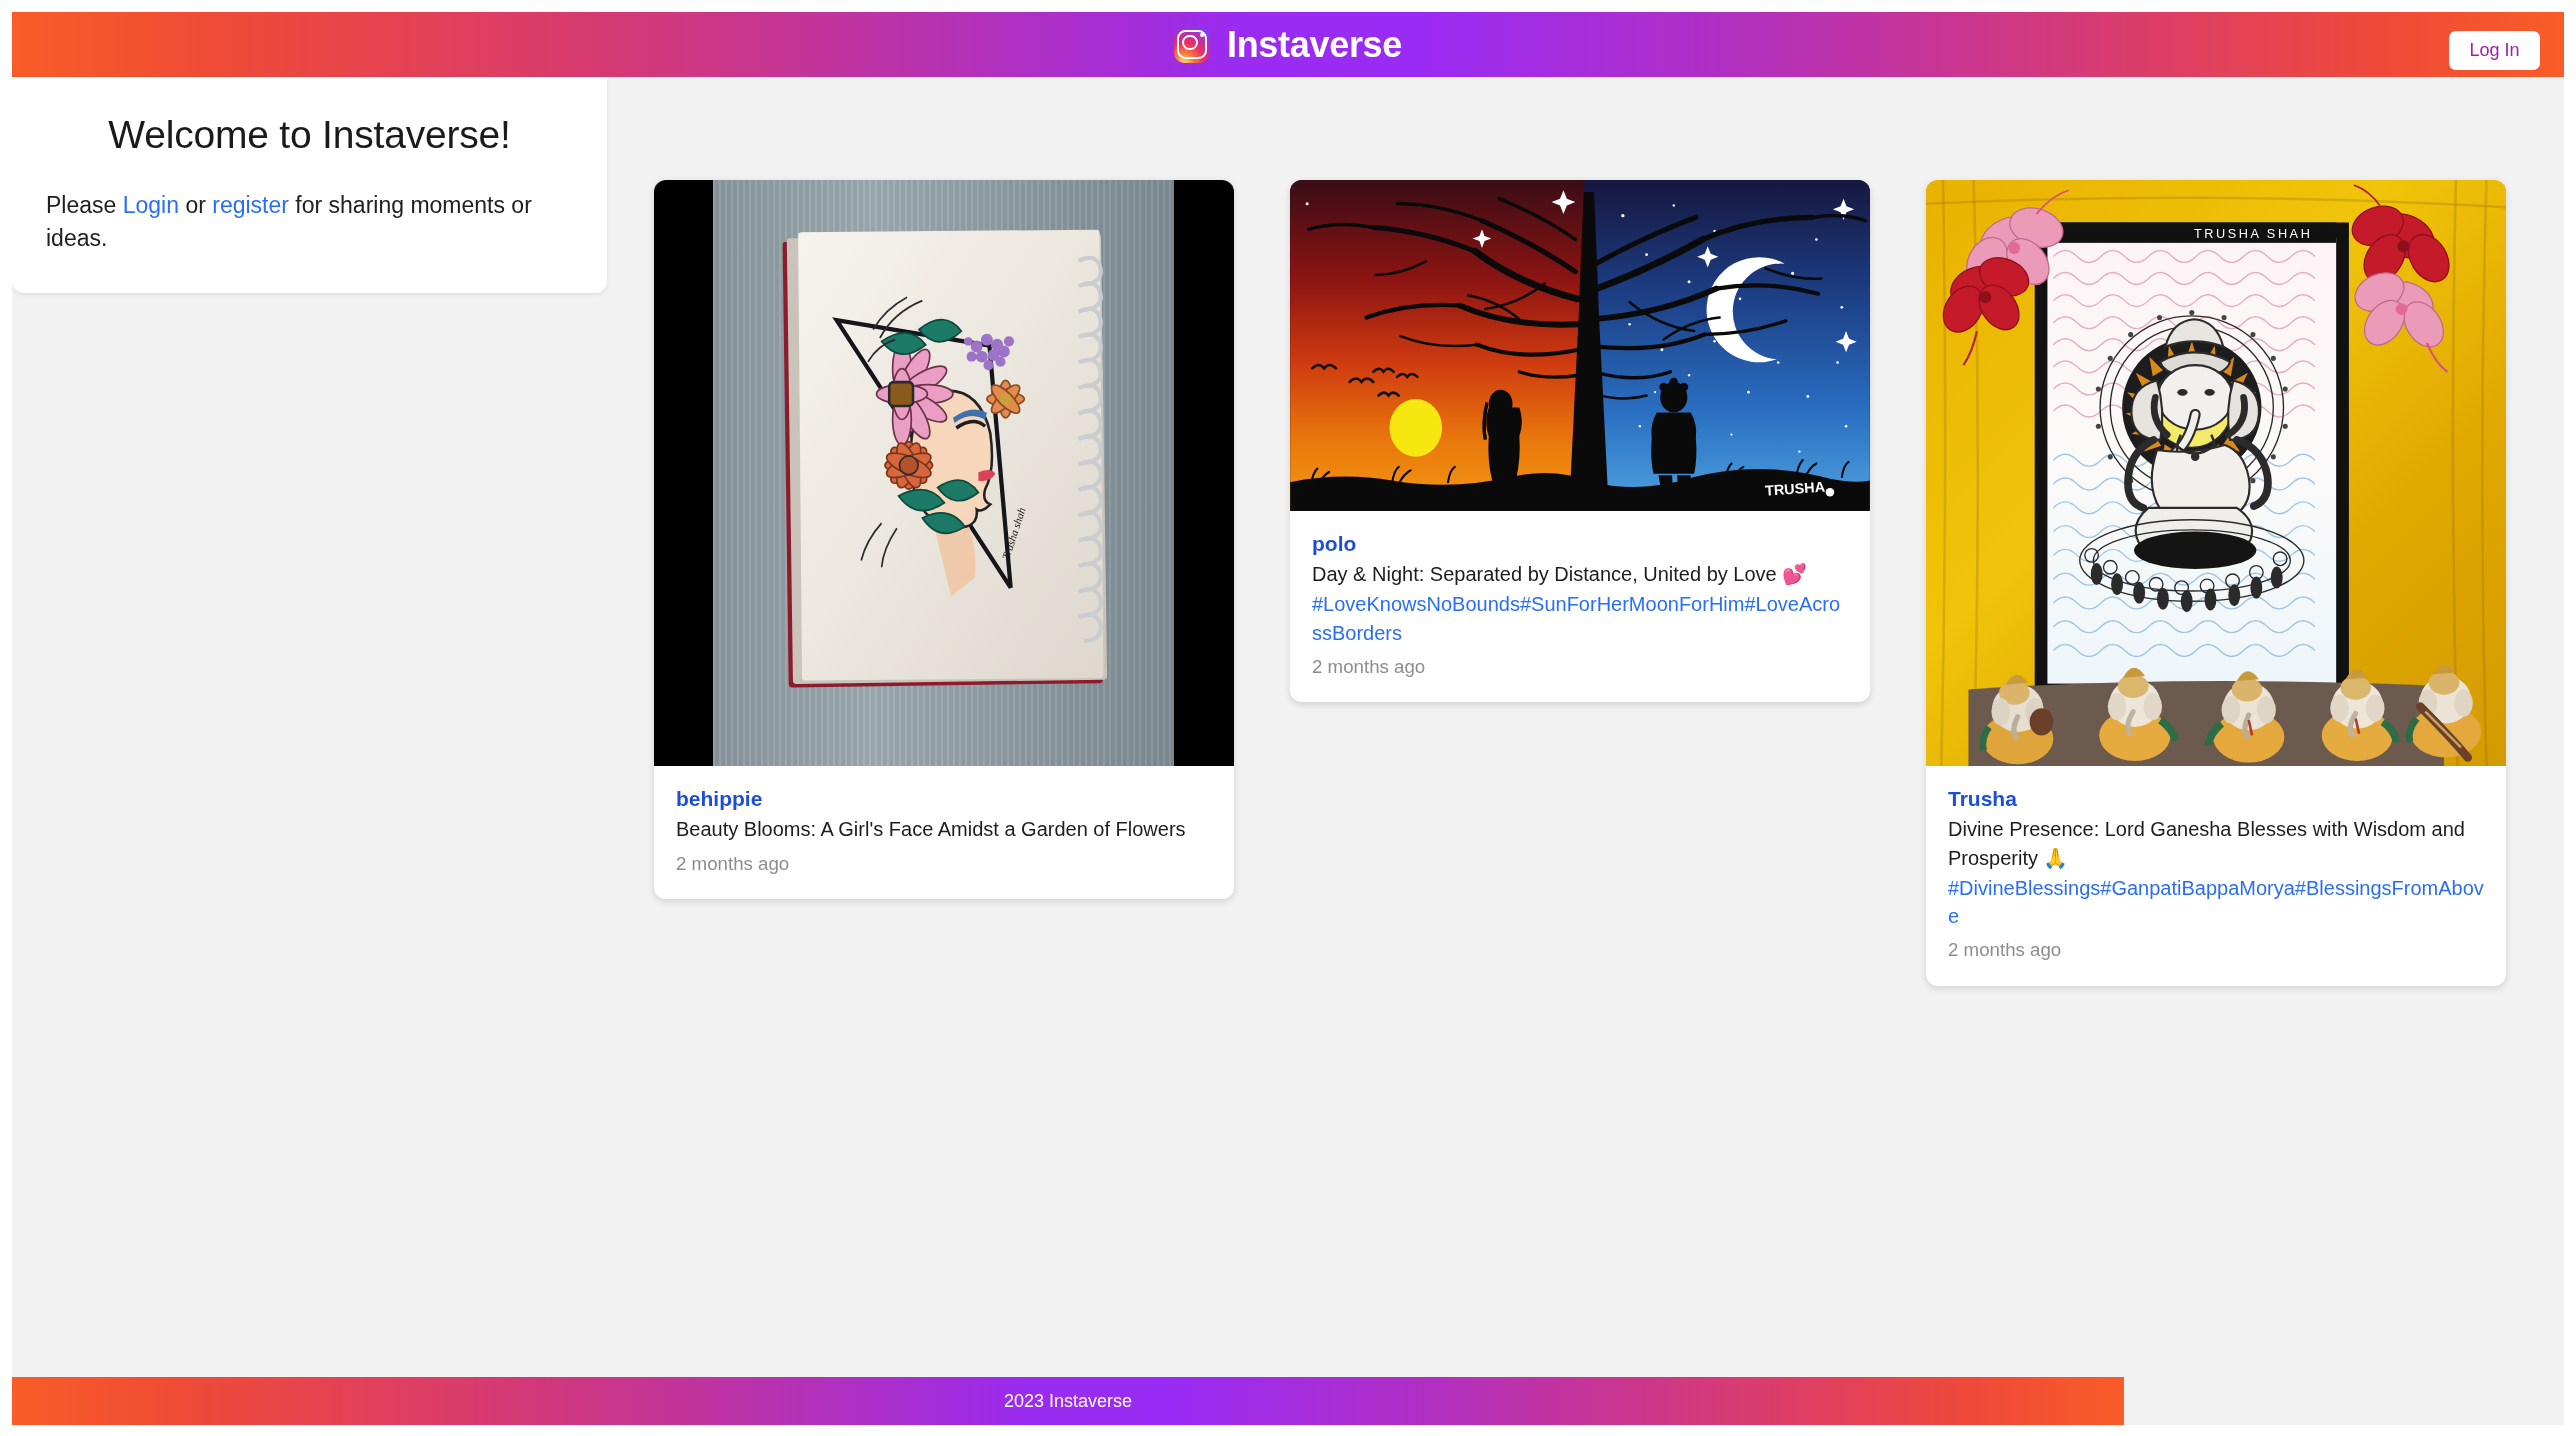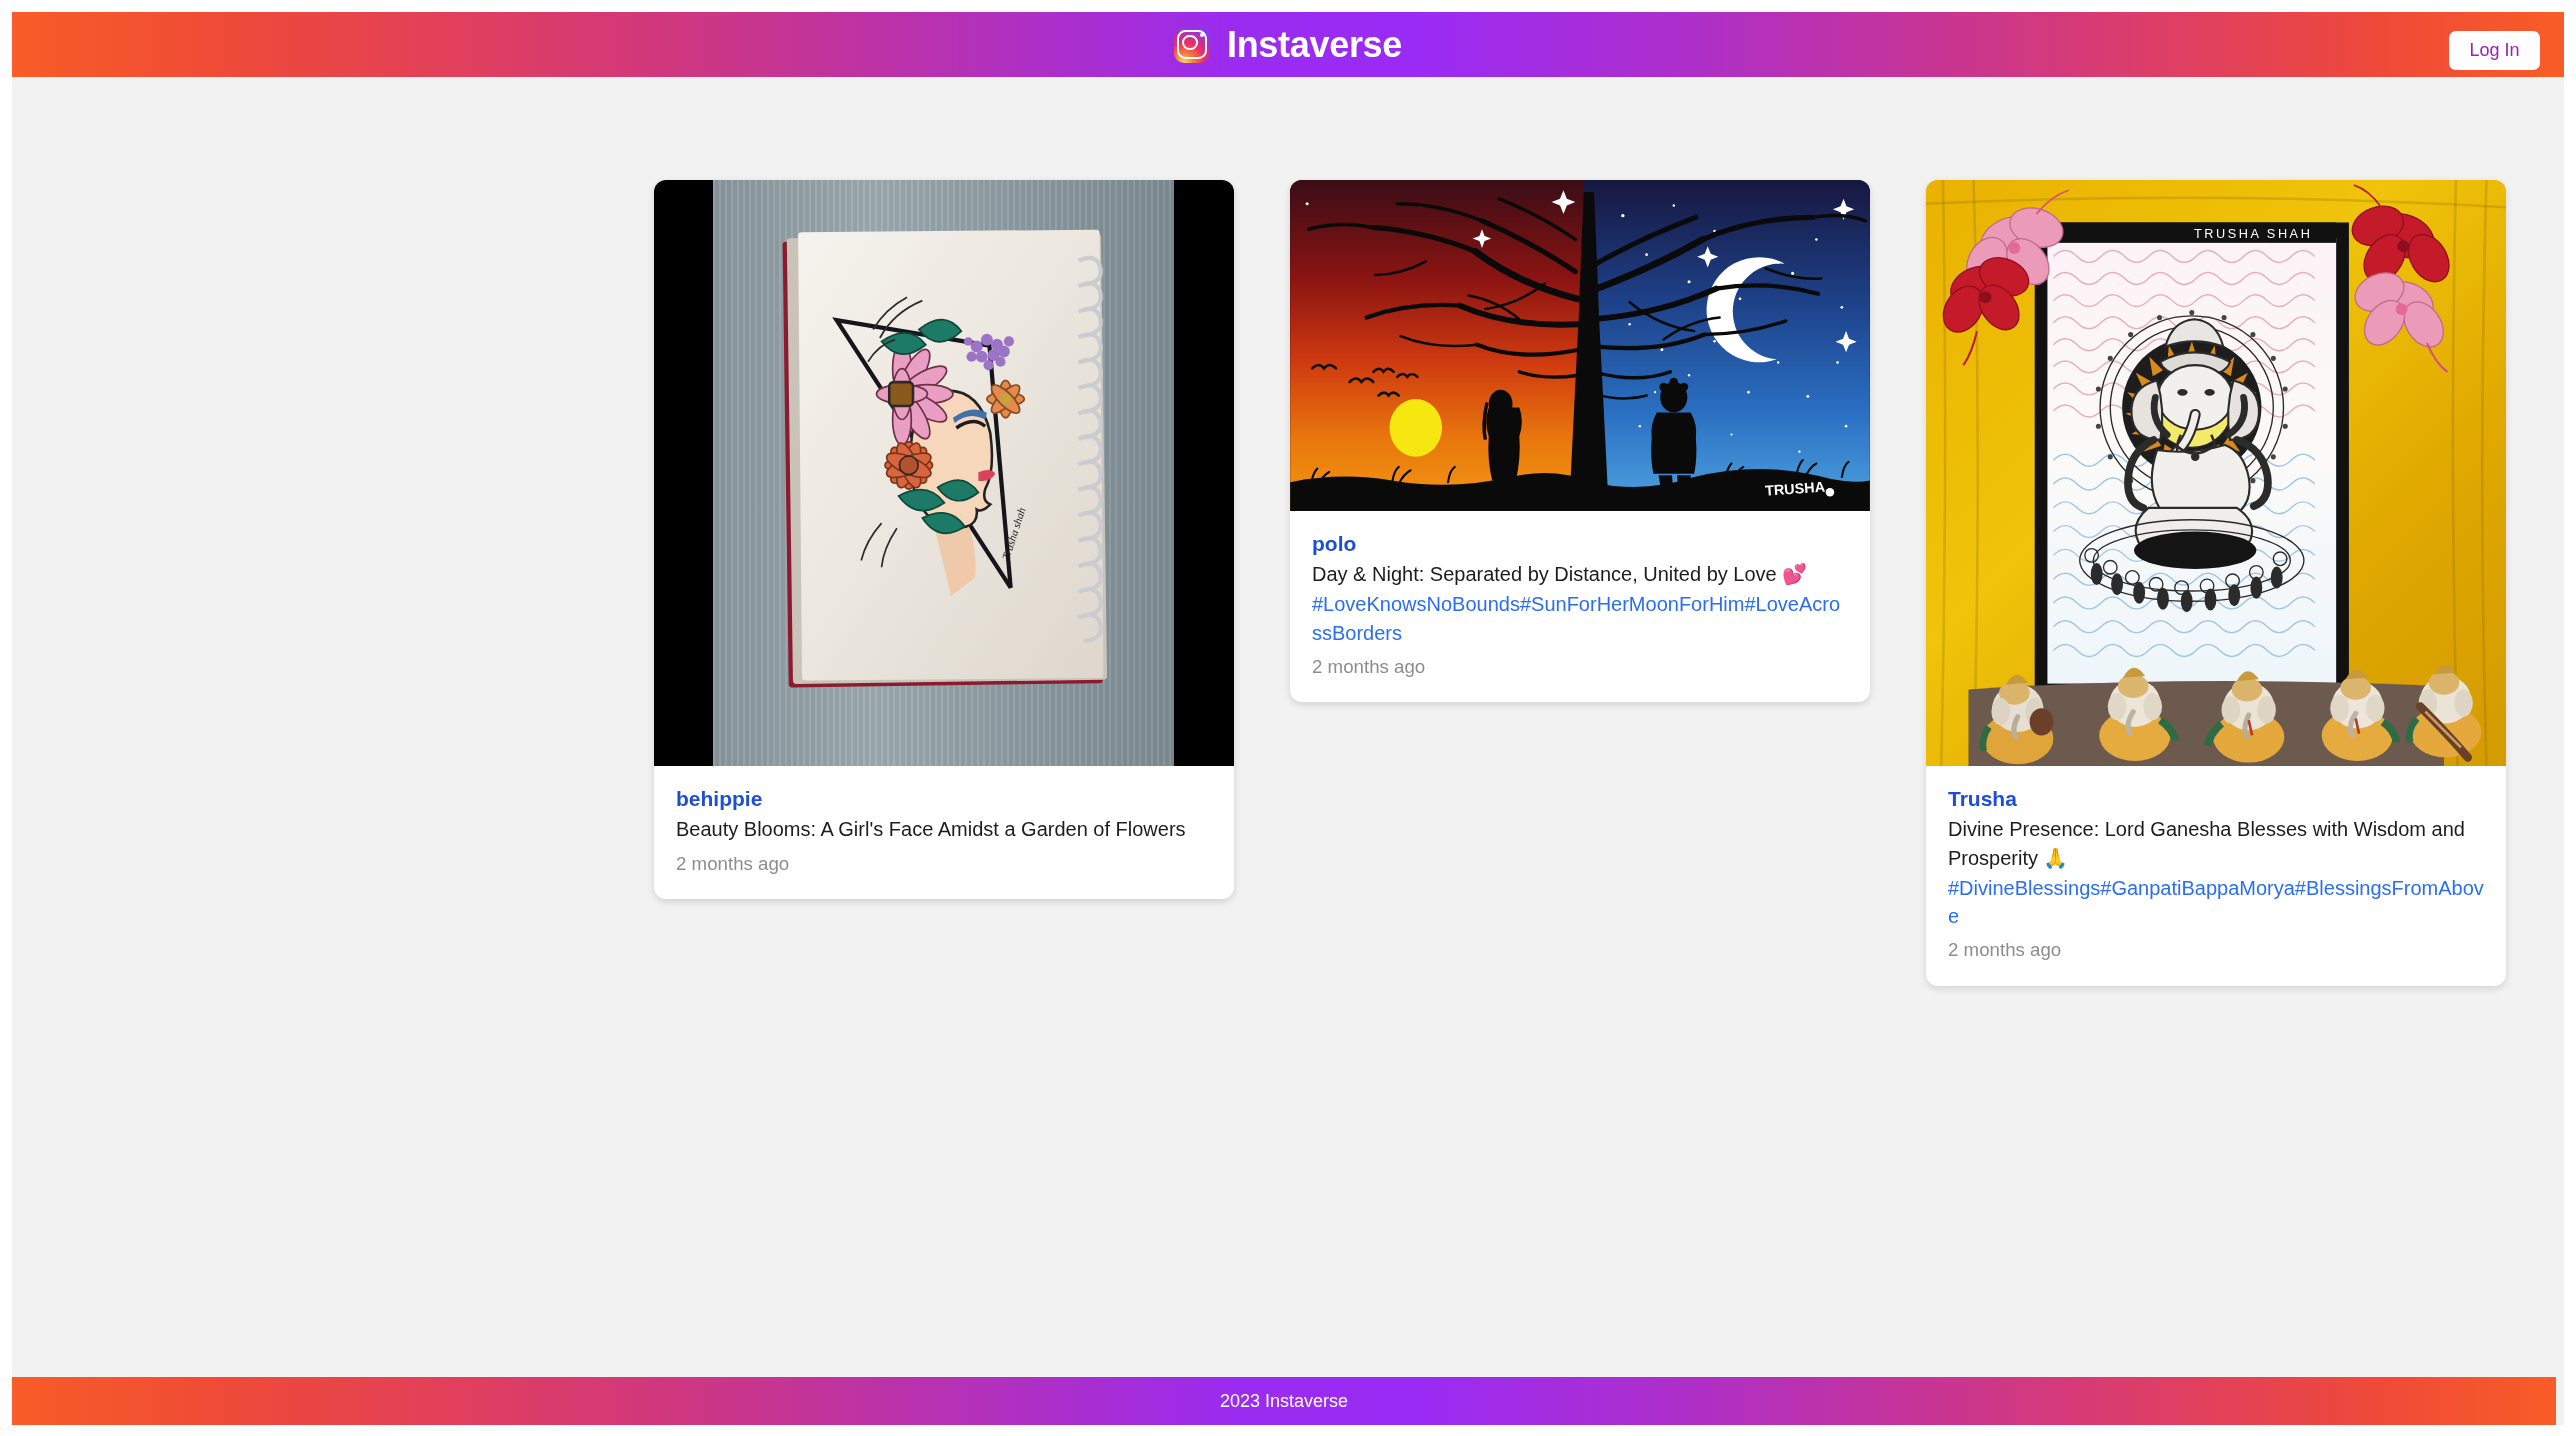--- a/index.html
+++ b/index.html
@@ -265,6 +265,10 @@
     <button class="login-btn">Log In</button>
   </div>
 
+  <div class="welcome">
+    <h1>Welcome to Instaverse!</h1>
+    <p><span>Please </span><a href="#">Login</a><span> or </span><a href="#">register</a><span> for sharing moments or ideas.</span></p>
+  </div>
 
   <div class="feed">
 

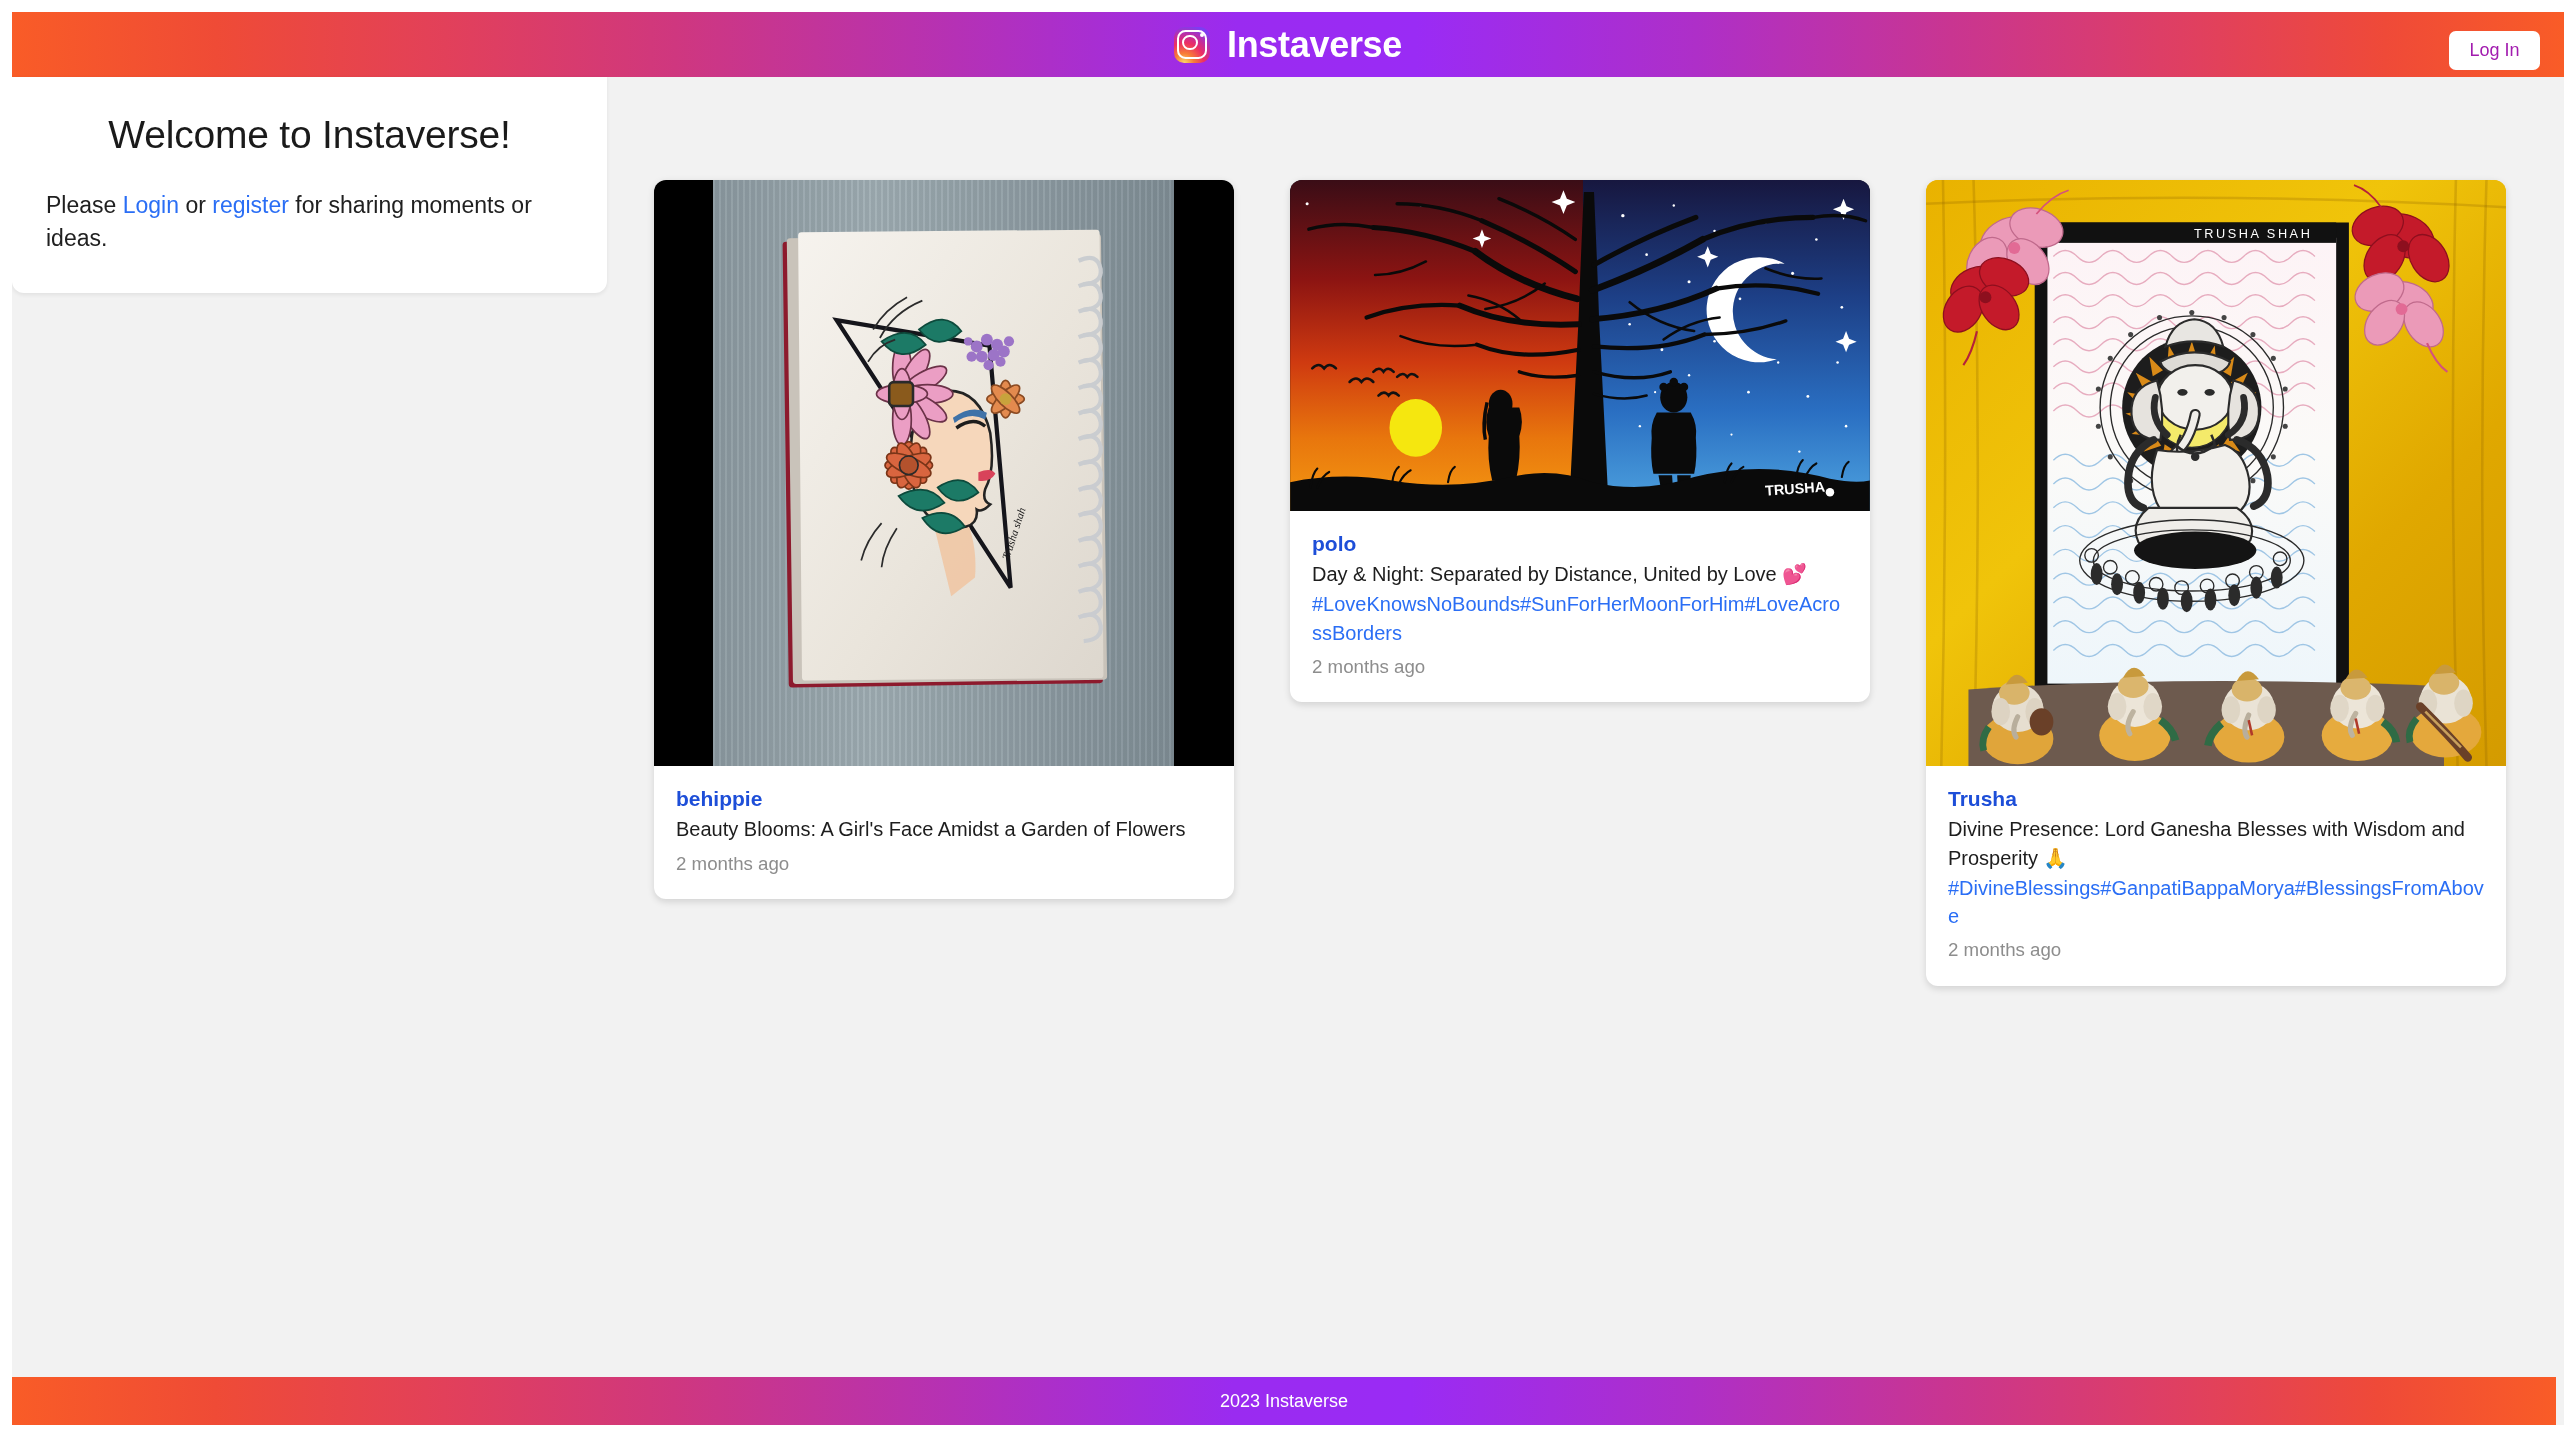--- a/index.html
+++ b/index.html
@@ -225,7 +225,7 @@
     position: absolute;
     left: 0;
     bottom: 0;
-    width: 2544px;
+    width: 2112px;
     height: 48px;
     background: linear-gradient(90deg,
         #f95c27 0%,

